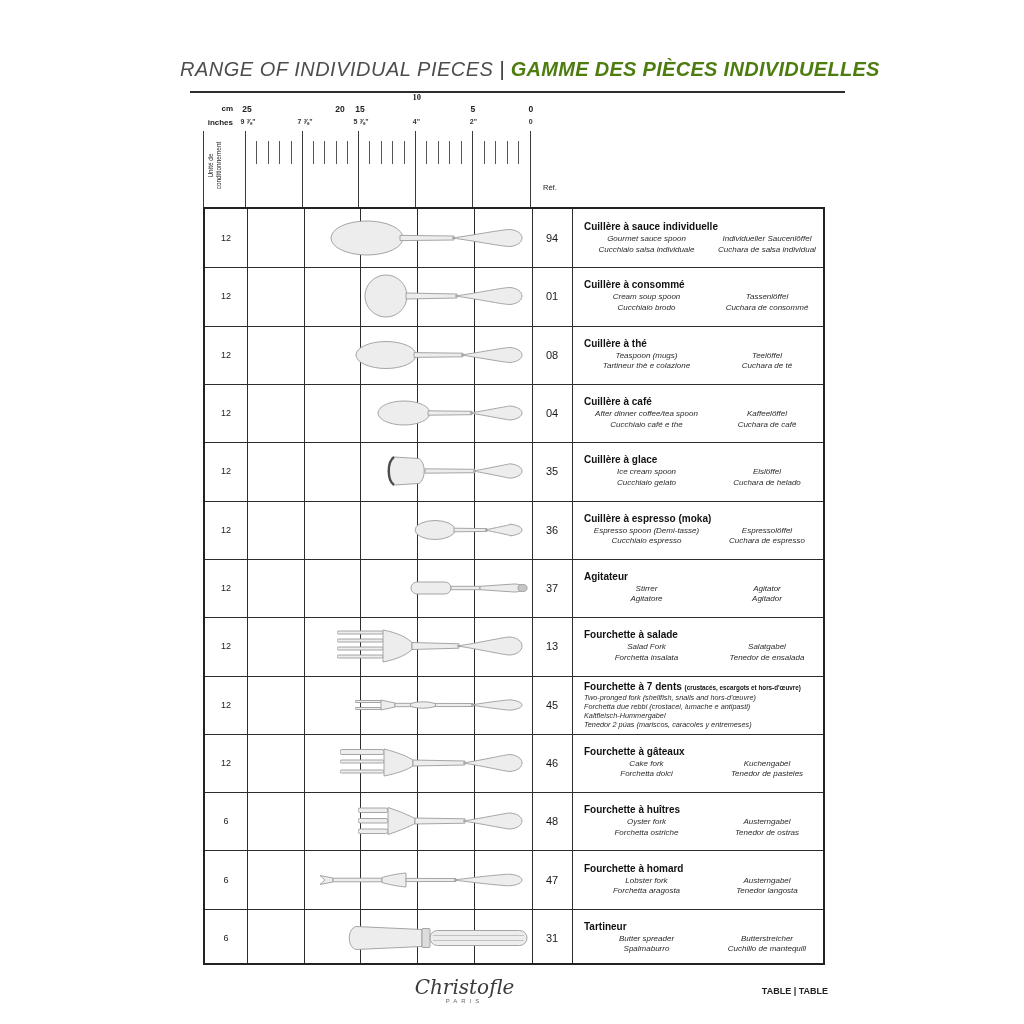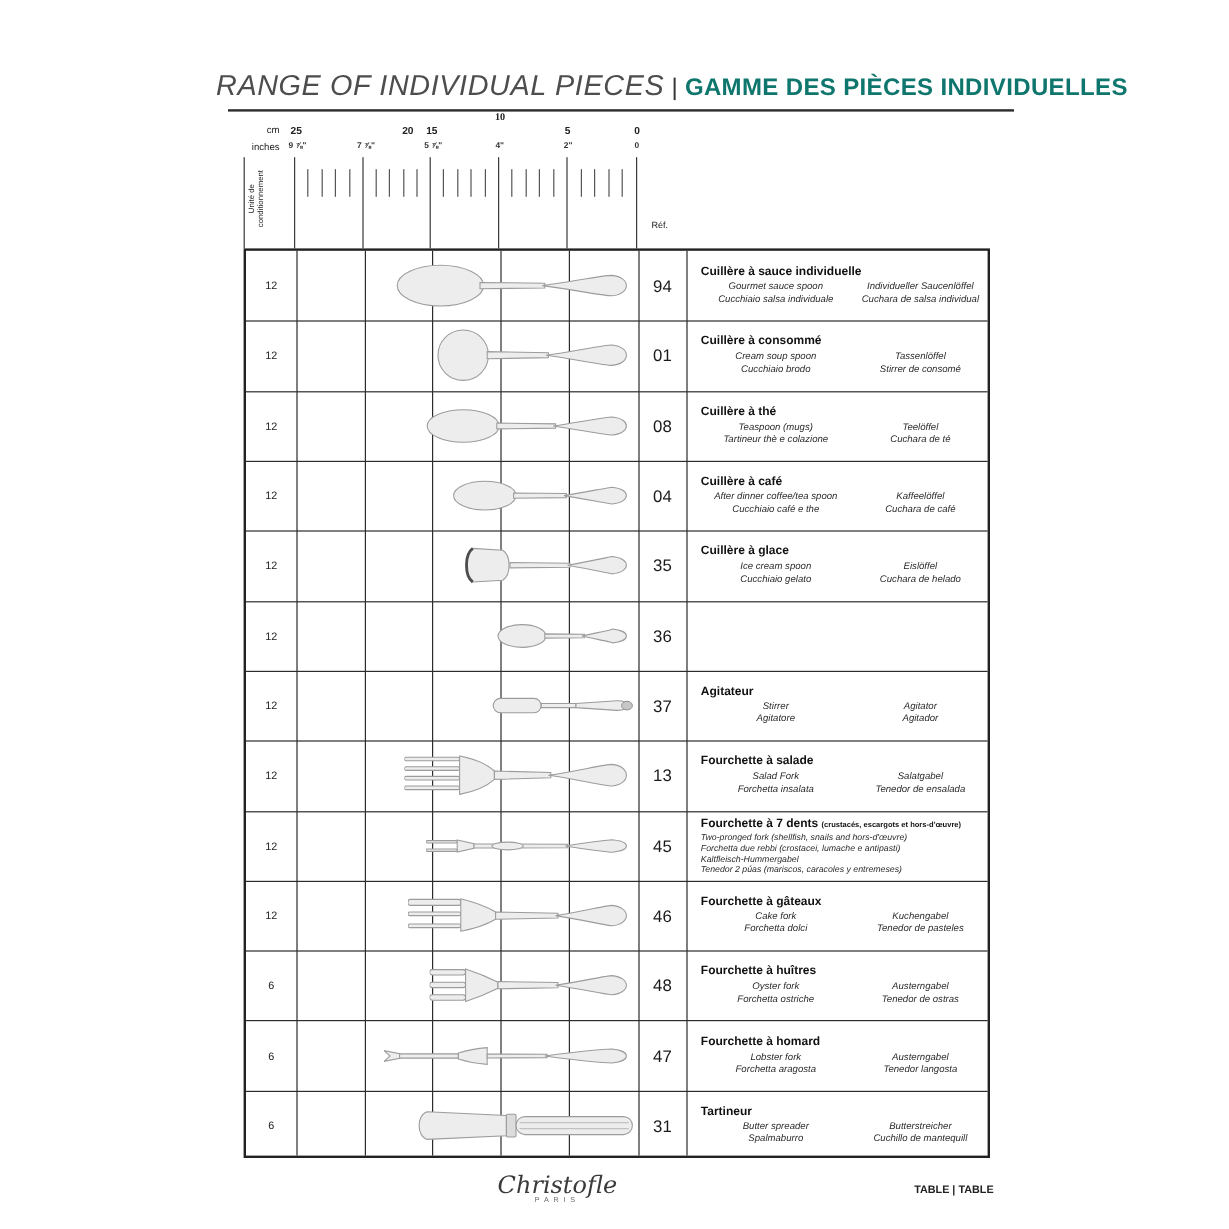--- a/index.html
+++ b/index.html
@@ -7,7 +7,7 @@
         font-family:"Liberation Sans",sans-serif;color:#1a1a1a;}
   
   .title{position:absolute;left:180px;top:58px;width:675px;text-align:center;white-space:nowrap;}
-  .title .en{font-style:italic;font-size:24px;color:#4d4d4d;letter-spacing:0.5px;}
+  .title .en{font-style:italic;font-size:20px;color:#4d4d4d;letter-spacing:0.5px;}
   .title .sep{font-size:20px;color:#333;padding:0 6px;font-weight:300;}
   .title .fr{font-size:20px;color:#0f766e;font-weight:700;letter-spacing:0.3px;}
   .title-rule{position:absolute;left:190px;top:91px;width:655px;height:2px;background:#2d2d2d;}

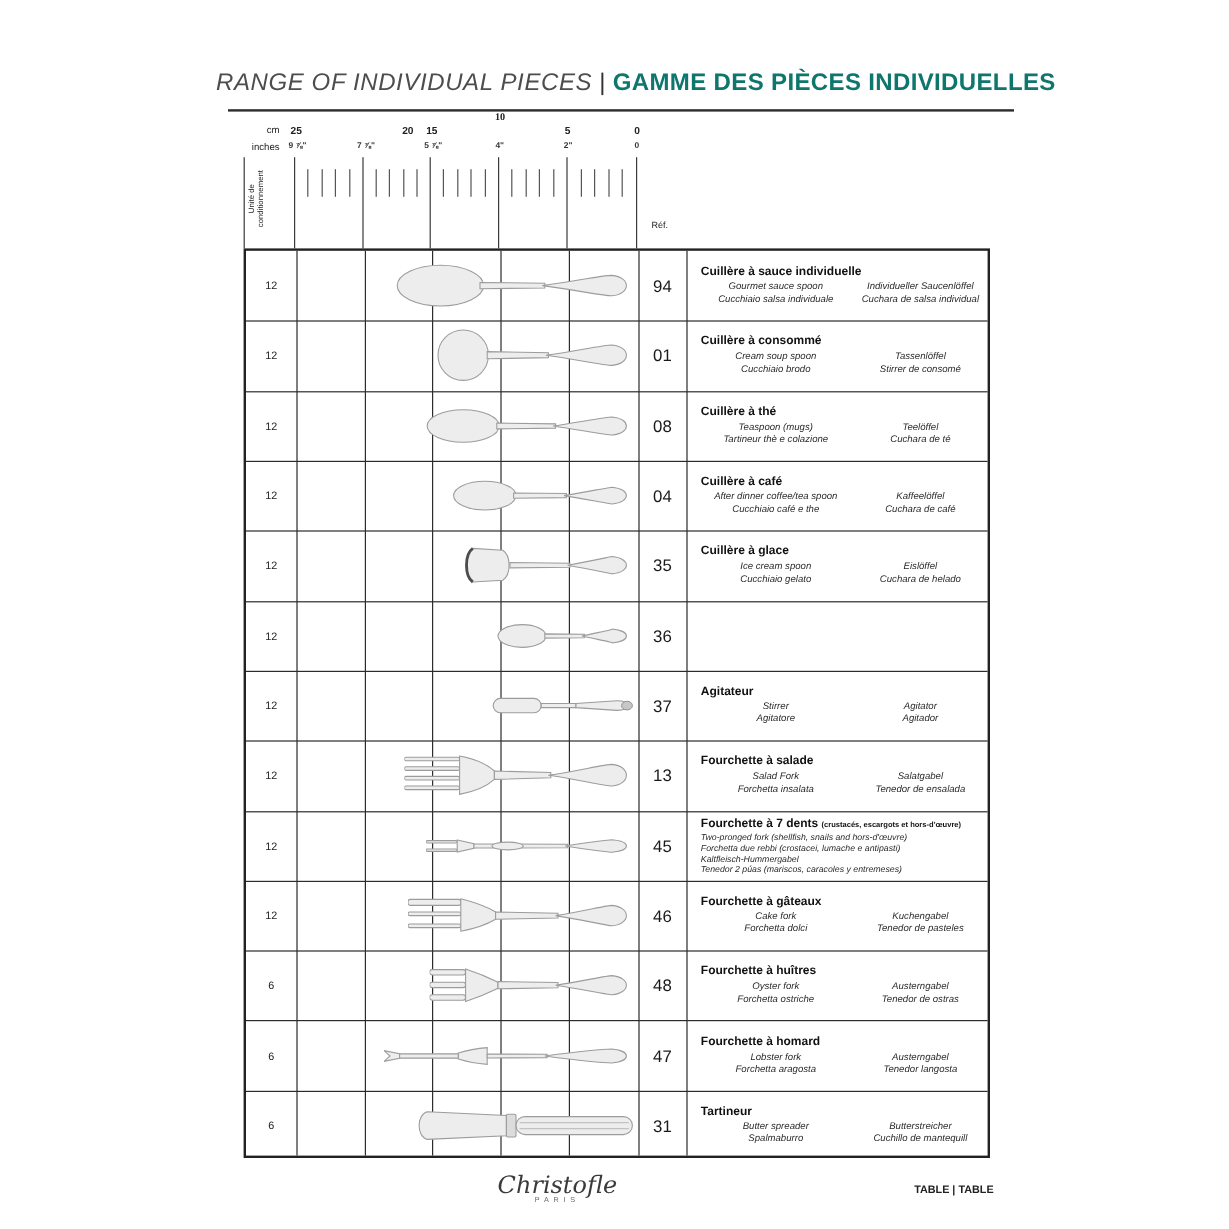--- a/index.html
+++ b/index.html
@@ -9,7 +9,7 @@
   .title{position:absolute;left:180px;top:58px;width:675px;text-align:center;white-space:nowrap;}
   .title .en{font-style:italic;font-size:20px;color:#4d4d4d;letter-spacing:0.5px;}
   .title .sep{font-size:20px;color:#333;padding:0 6px;font-weight:300;}
-  .title .fr{font-size:20px;color:#0f766e;font-weight:700;letter-spacing:0.3px;}
+  .title .fr{font-size:20px;color:#4d7c0f;font-weight:700;letter-spacing:0.3px;font-style:italic;}
   .title-rule{position:absolute;left:190px;top:91px;width:655px;height:2px;background:#2d2d2d;}
   
   .ruler-label{position:absolute;font-size:8px;font-weight:400;color:#222;text-align:right;width:30px;}

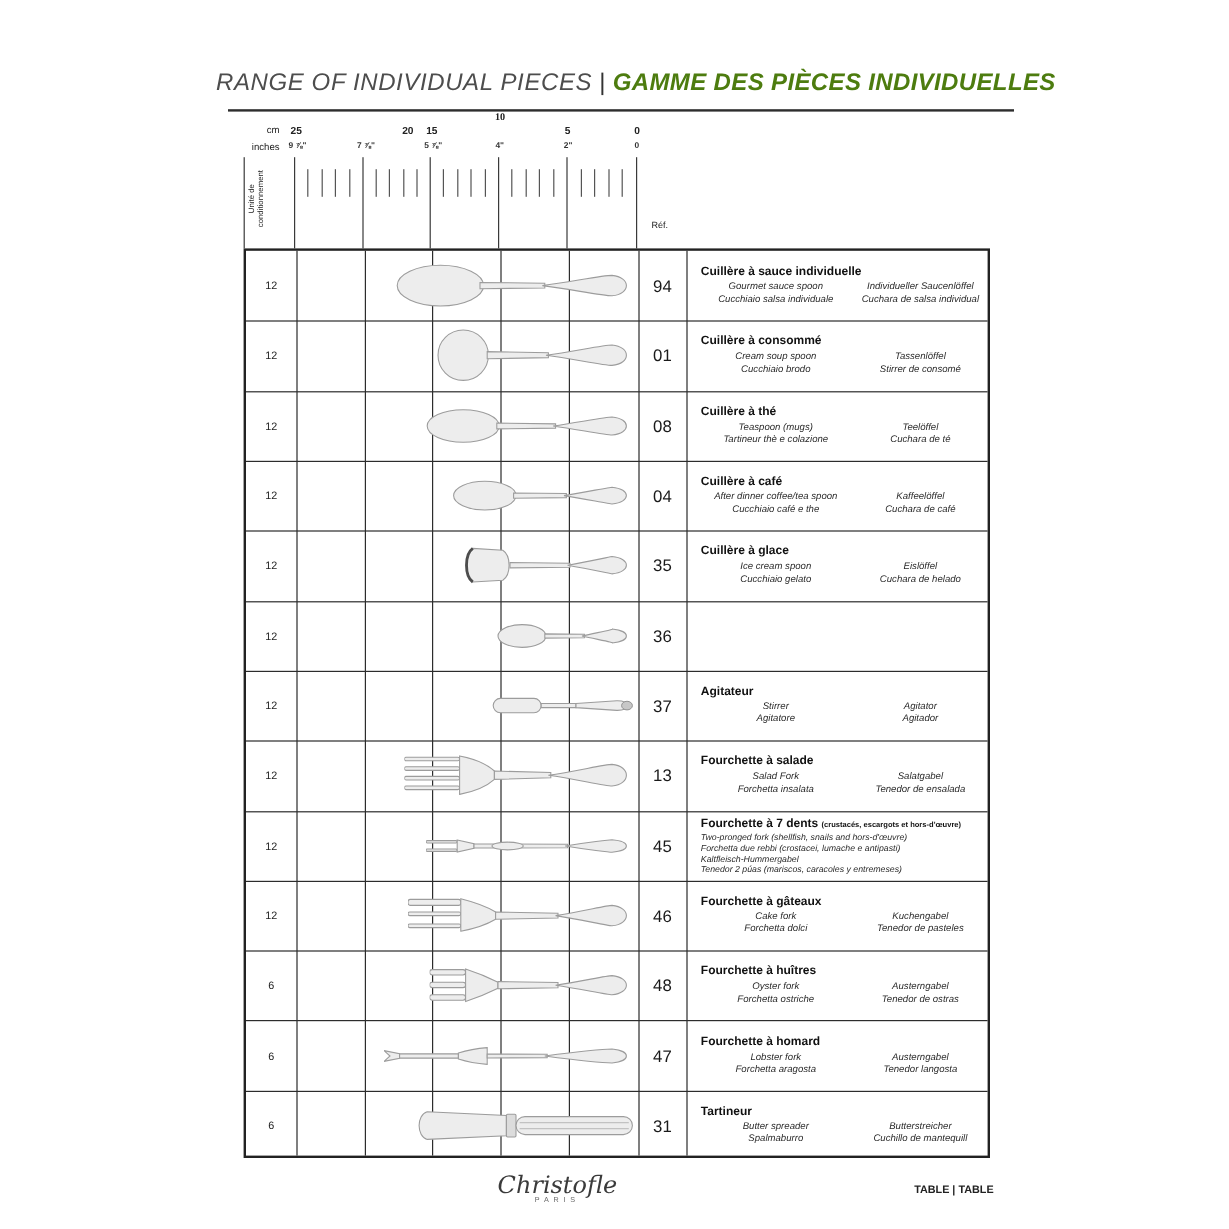--- a/index.html
+++ b/index.html
@@ -12,7 +12,7 @@
   .title .fr{font-size:20px;color:#4d7c0f;font-weight:700;letter-spacing:0.3px;font-style:italic;}
   .title-rule{position:absolute;left:190px;top:91px;width:655px;height:2px;background:#2d2d2d;}
   
-  .ruler-label{position:absolute;font-size:8px;font-weight:400;color:#222;text-align:right;width:30px;}
+  .ruler-label{position:absolute;font-size:8px;font-weight:700;color:#222;text-align:right;width:30px;}
   .mark-cm{position:absolute;font-size:8.5px;font-weight:700;color:#222;transform:translateX(-30%);}
   .mark-in{position:absolute;font-size:7px;font-weight:700;color:#333;transform:translateX(-30%);white-space:nowrap;}
   .vmajor{position:absolute;width:1px;background:#3a3a3a;}

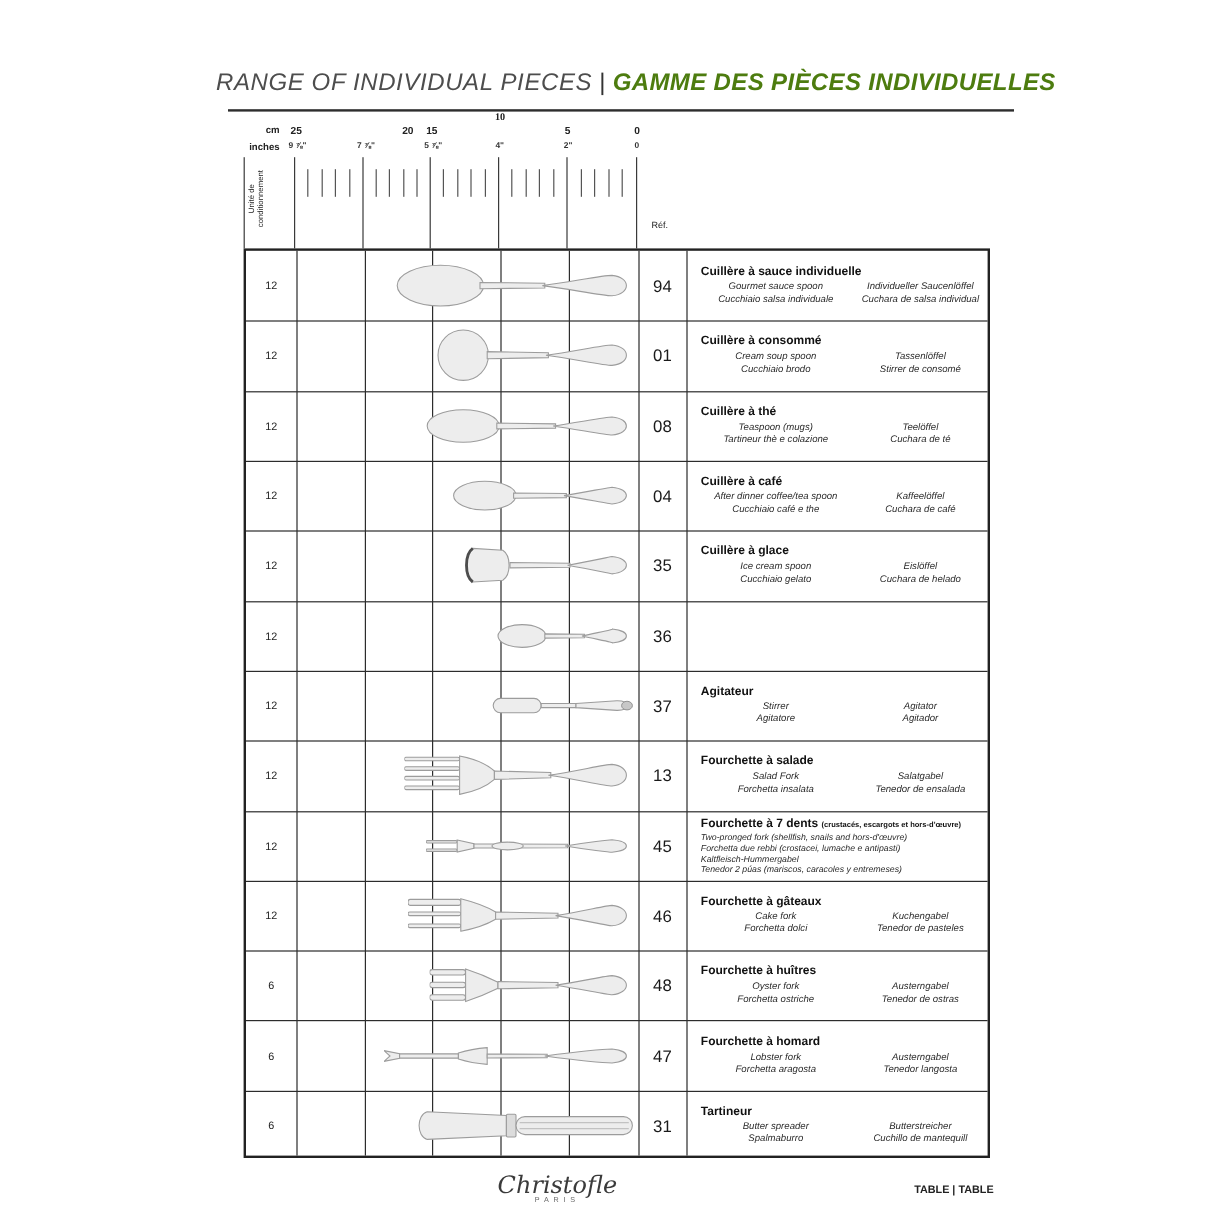--- a/index.html
+++ b/index.html
@@ -29,7 +29,7 @@
        font-size:9px;color:#222;}
   .piece{position:absolute;line-height:0;}
   .refv{position:absolute;left:327px;top:0;width:40px;height:100%;display:flex;align-items:center;justify-content:center;
-        font-size:14px;color:#1a1a1a;}
+        font-size:11px;color:#1a1a1a;}
   .desc{position:absolute;left:367px;top:0;width:255px;height:100%;box-sizing:border-box;padding:2px 2px 2px 12px;
         display:flex;flex-direction:column;justify-content:center;}
   .fr-name{font-size:10px;font-weight:700;color:#111;margin-bottom:2px;white-space:nowrap;}

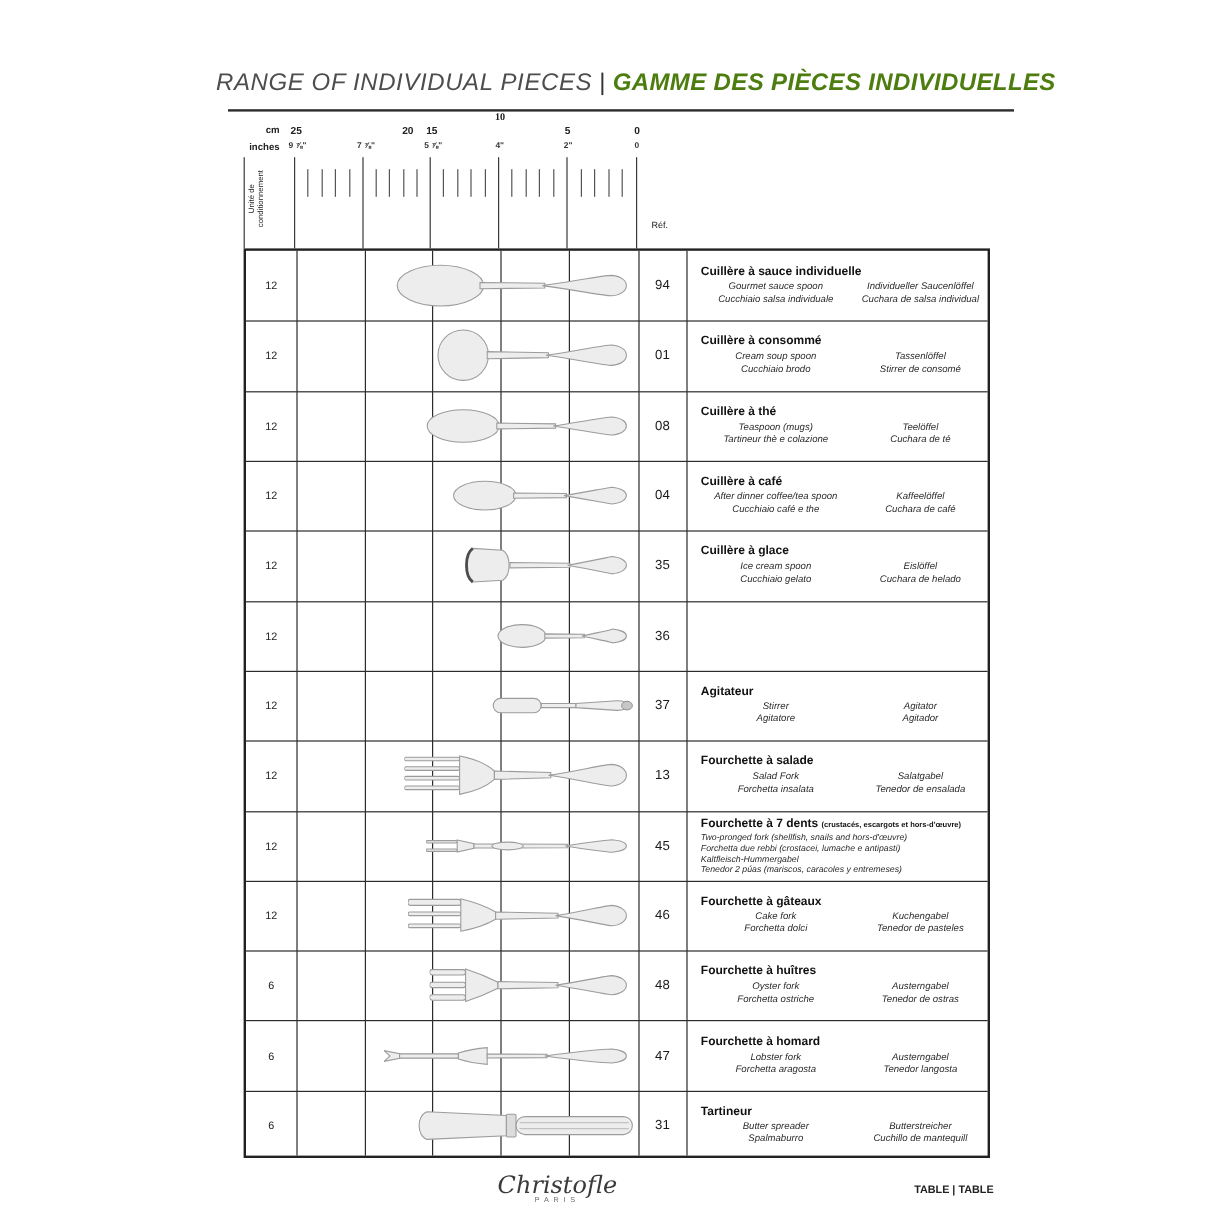--- a/index.html
+++ b/index.html
@@ -164,7 +164,7 @@
             </div>
         <div class="col">
               <div class="lang-line">Tassenlöffel</div>
-                         <div class="lang-line">Stirrer de consomé</div>
+                         <div class="lang-line">Cuchara de consommé</div>
             </div>
       </div>
         </div>

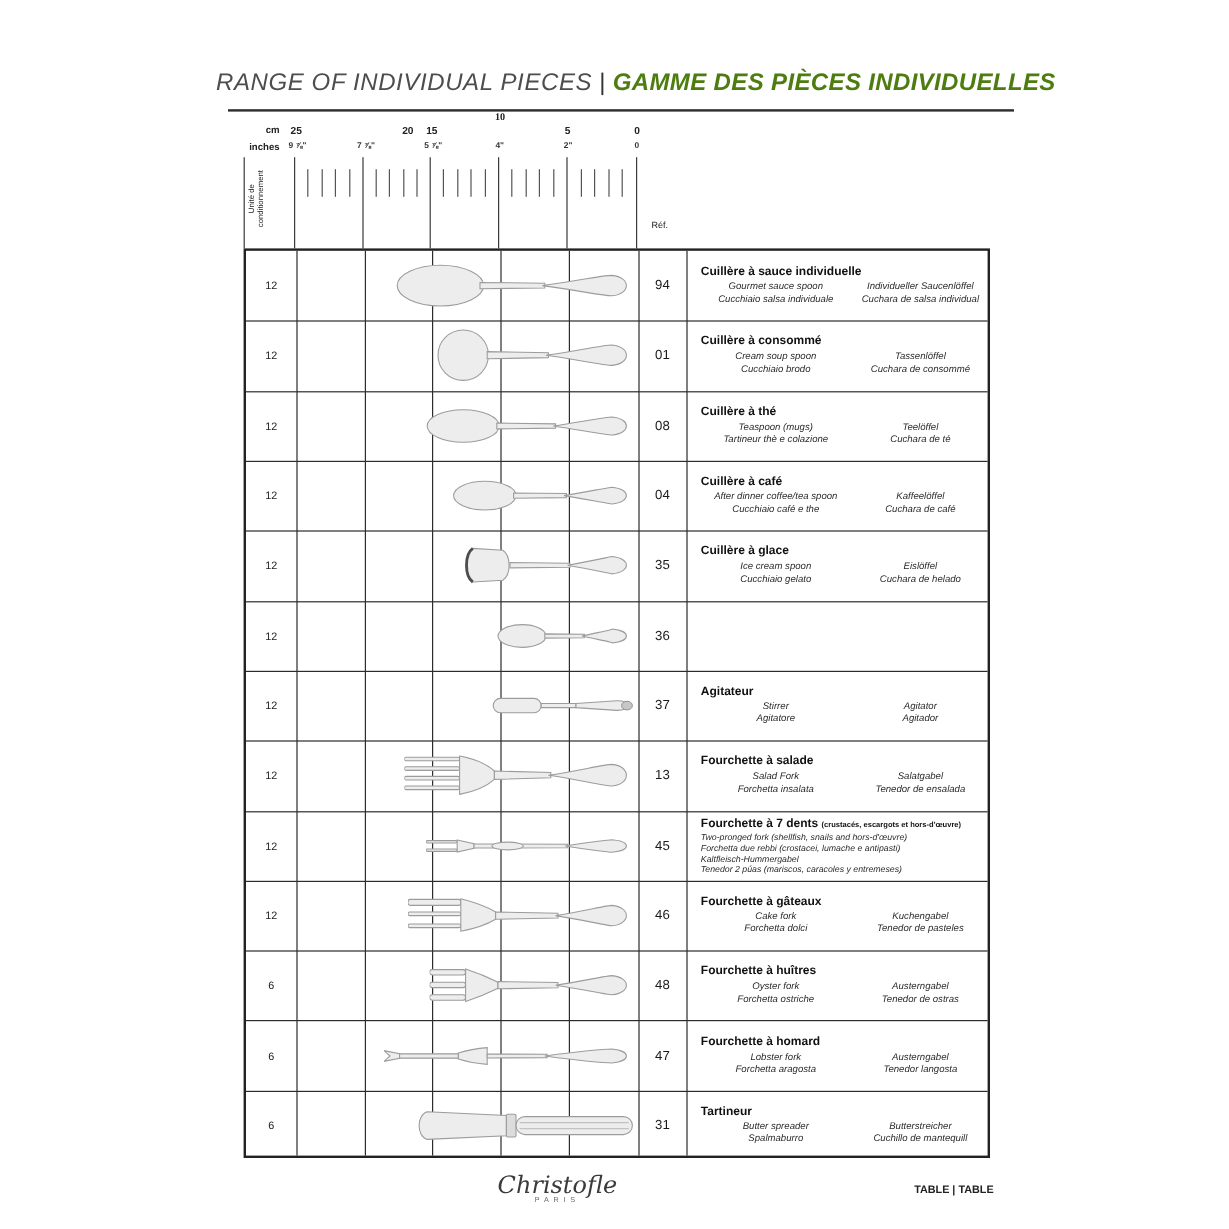--- a/index.html
+++ b/index.html
@@ -244,6 +244,19 @@
             <path d="M71 13 C 84.5 10, 99.8 7.2, 96 7.2 C 112 8.7, 112 17.3, 96 18.8 C 99.8 18.8, 84.5 16, 71 13 Z" fill="#ededed" stroke="#9c9c9c" stroke-width="0.9"></path>
           </svg></div>
     <div class="refv">36</div>
+    <div class="desc ">
+          <div class="fr-name"><span>Cuillère à espresso (moka)</span></div>
+          <div class="langs">
+        <div class="col">
+              <div class="lang-line">Espresso spoon (Demi-tasse)</div>
+                         <div class="lang-line">Cucchiaio espresso</div>
+            </div>
+        <div class="col">
+              <div class="lang-line">Espressolöffel</div>
+                         <div class="lang-line">Cuchara de espresso</div>
+            </div>
+      </div>
+        </div>
   </div>
       <div class="row" style="top:349.8px;height:58.3px;">
     <div class="qty">12</div>

